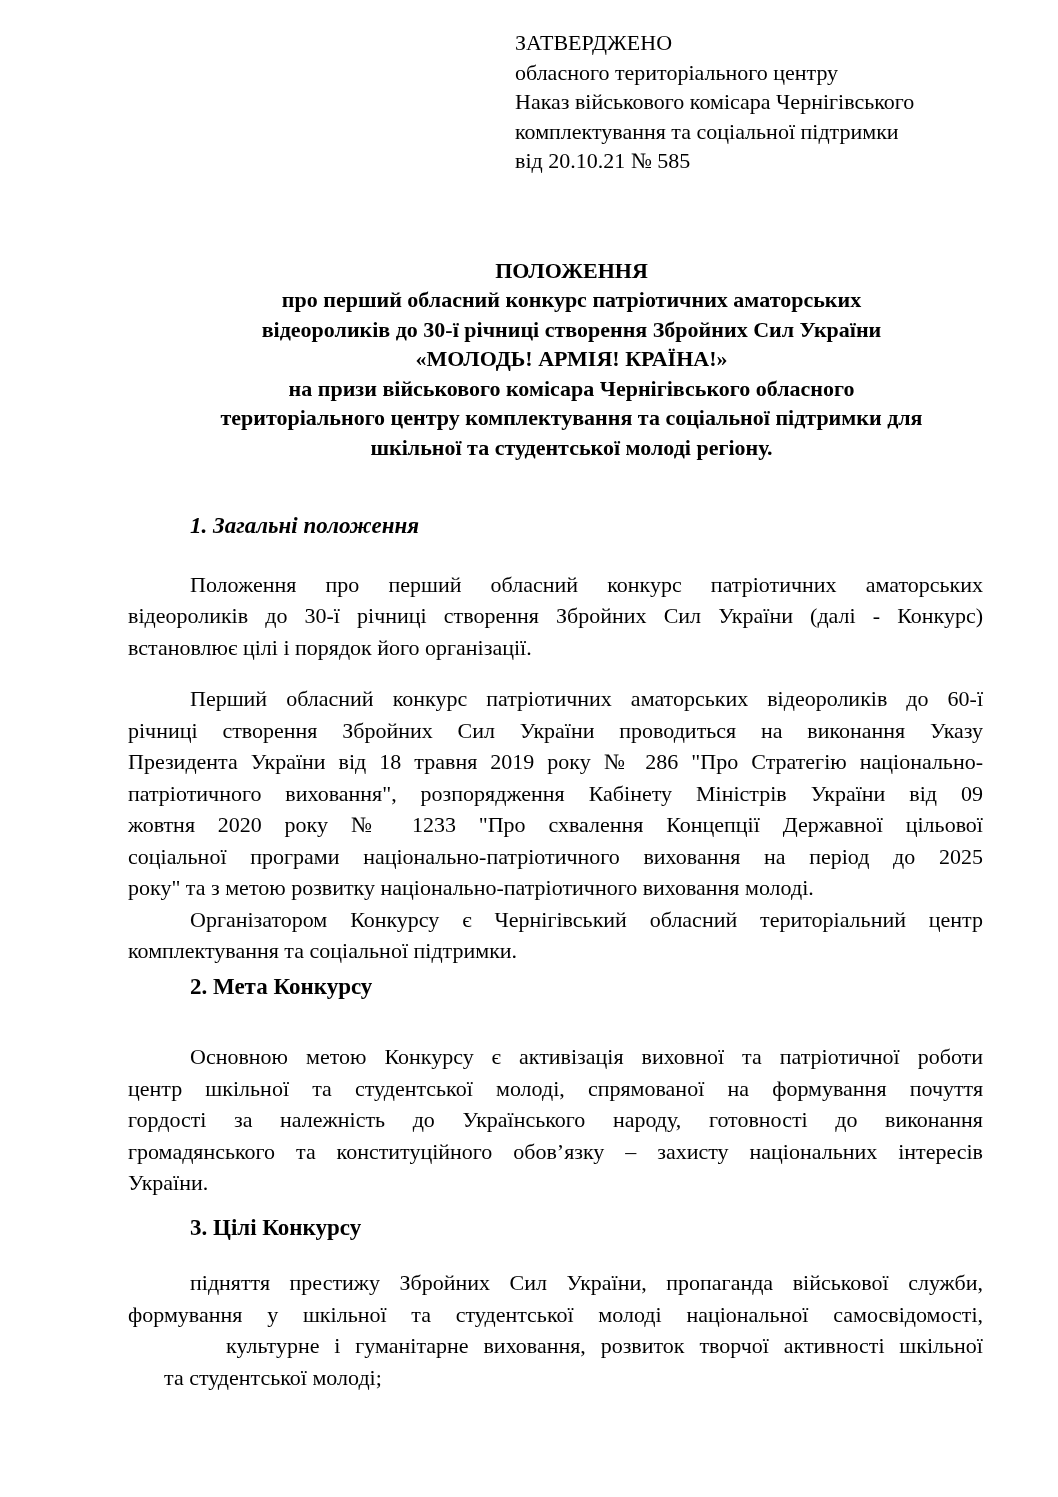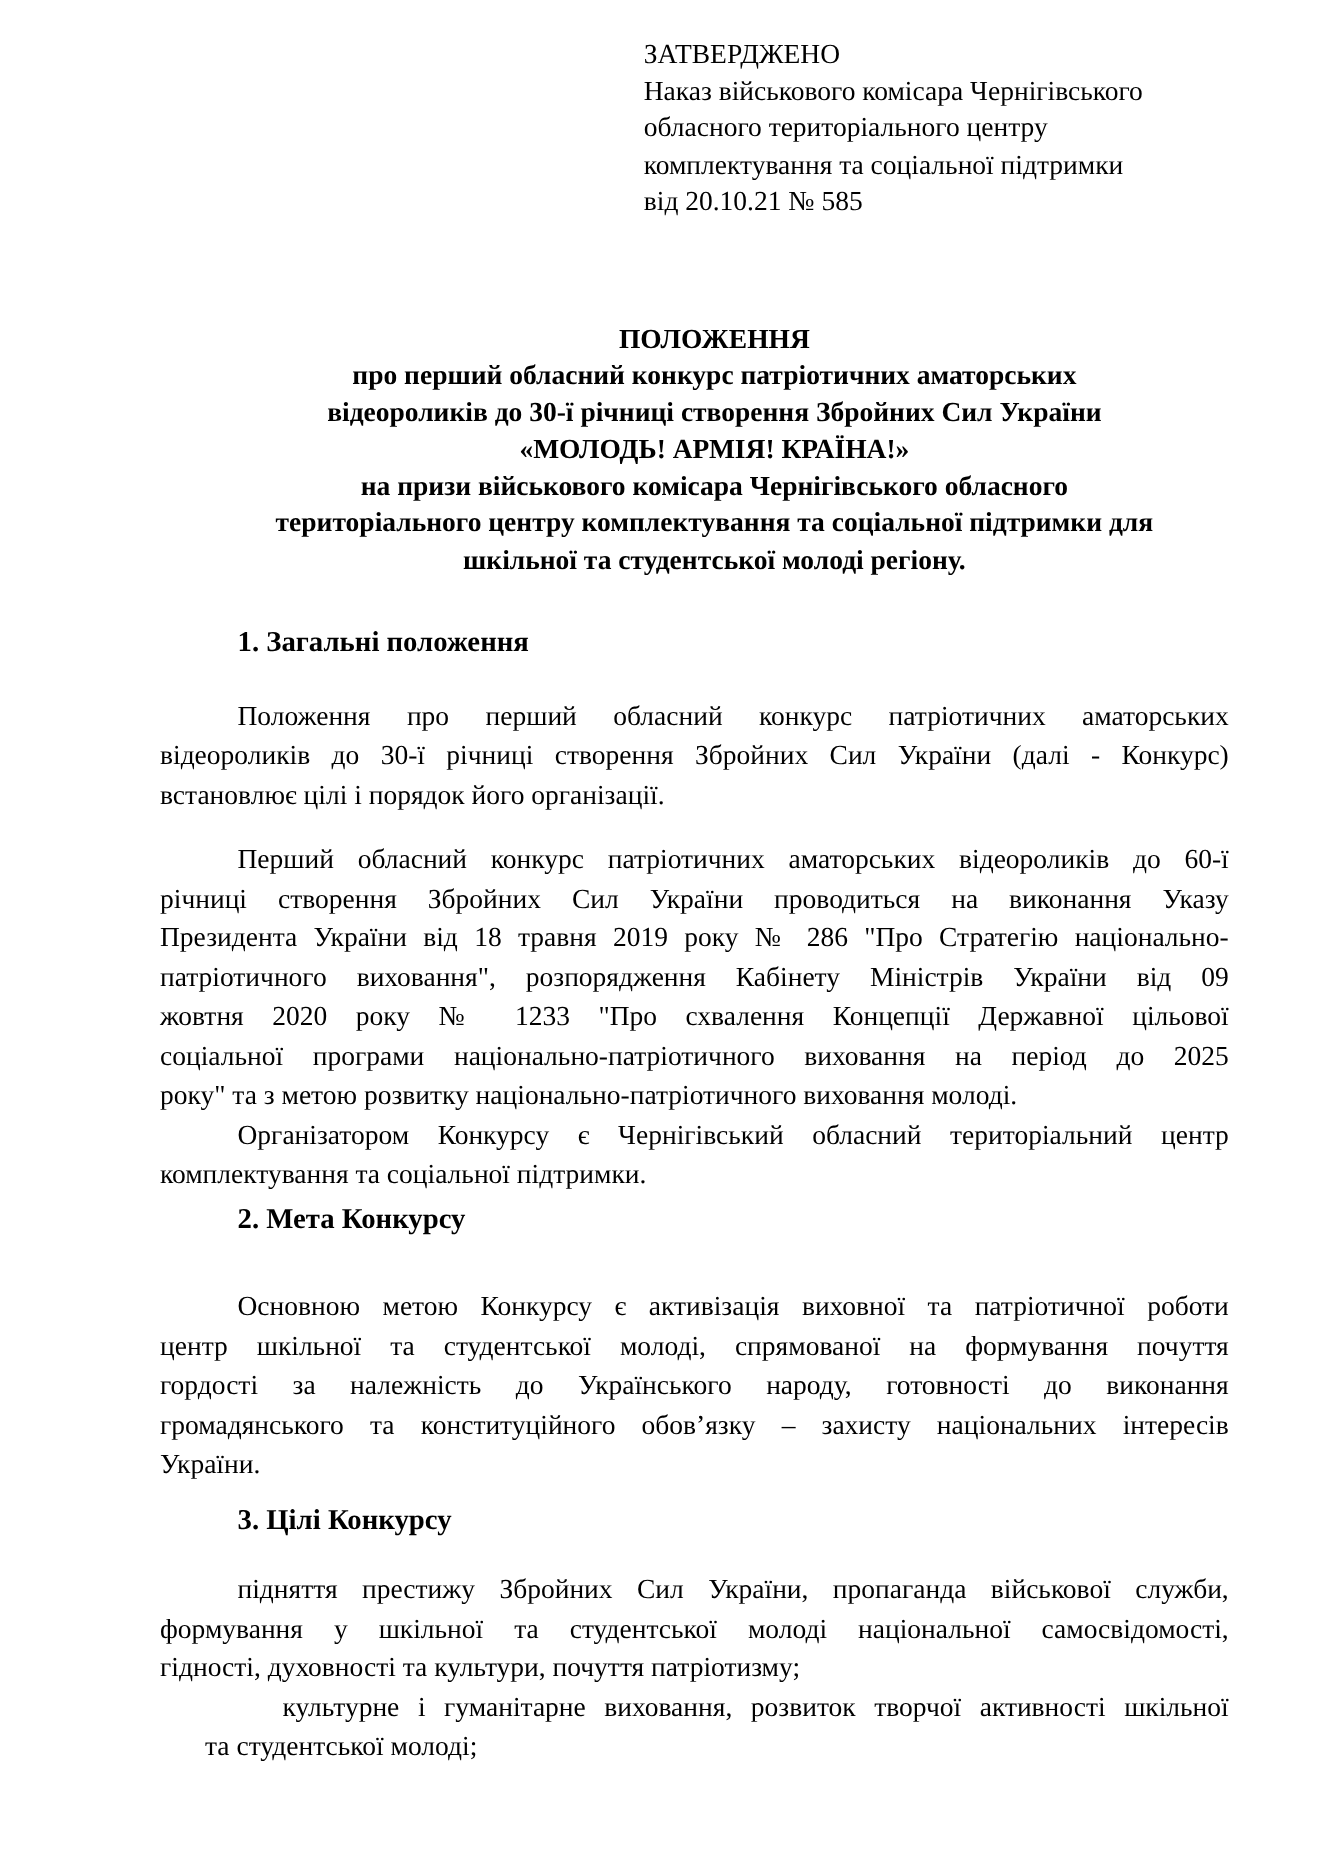--- a/index.html
+++ b/index.html
@@ -64,8 +64,8 @@
 
   <section class="approval">
     <div class="ap-ln">ЗАТВЕРДЖЕНО</div>
+    <div class="ap-ln">обласного територіального центру</div>
     <div class="ap-ln">Наказ військового комісара Чернігівського</div>
-    <div class="ap-ln">обласного територіального центру</div>
     <div class="ap-ln">комплектування та соціальної підтримки</div>
     <div class="ap-ln">від 20.10.21 № 585</div>
   </section>

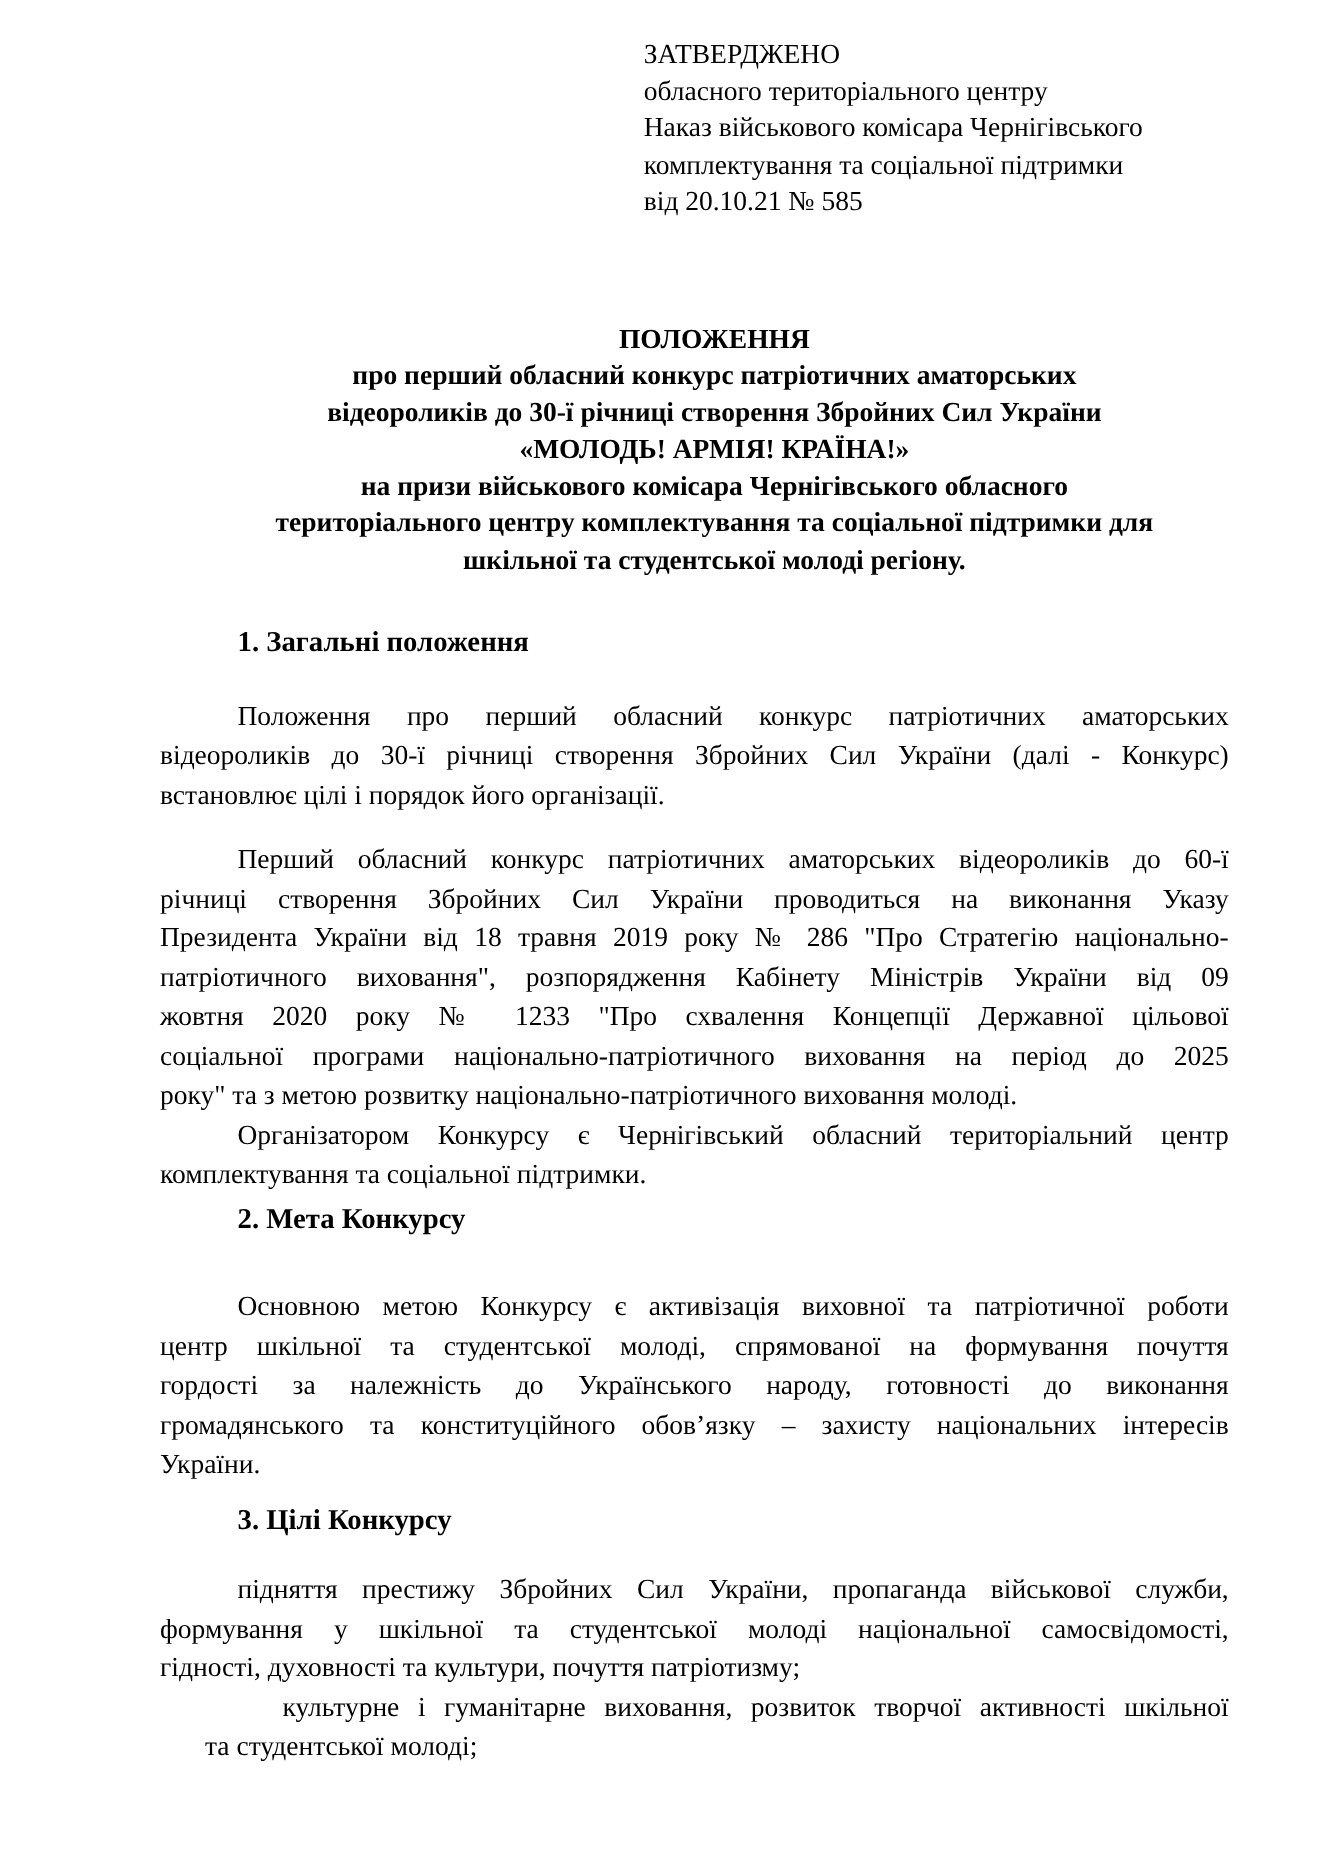--- a/index.html
+++ b/index.html
@@ -36,7 +36,7 @@
     margin: 0;
     white-space: nowrap;
   }
-  .h1 { margin-top: 36px; }
+  .h1 { margin-top: 48px; font-style: italic; }
   .h2 { margin-top: 4px; }
   .h3 { margin-top: 13px; }
   .para { line-height: 31.5px; }

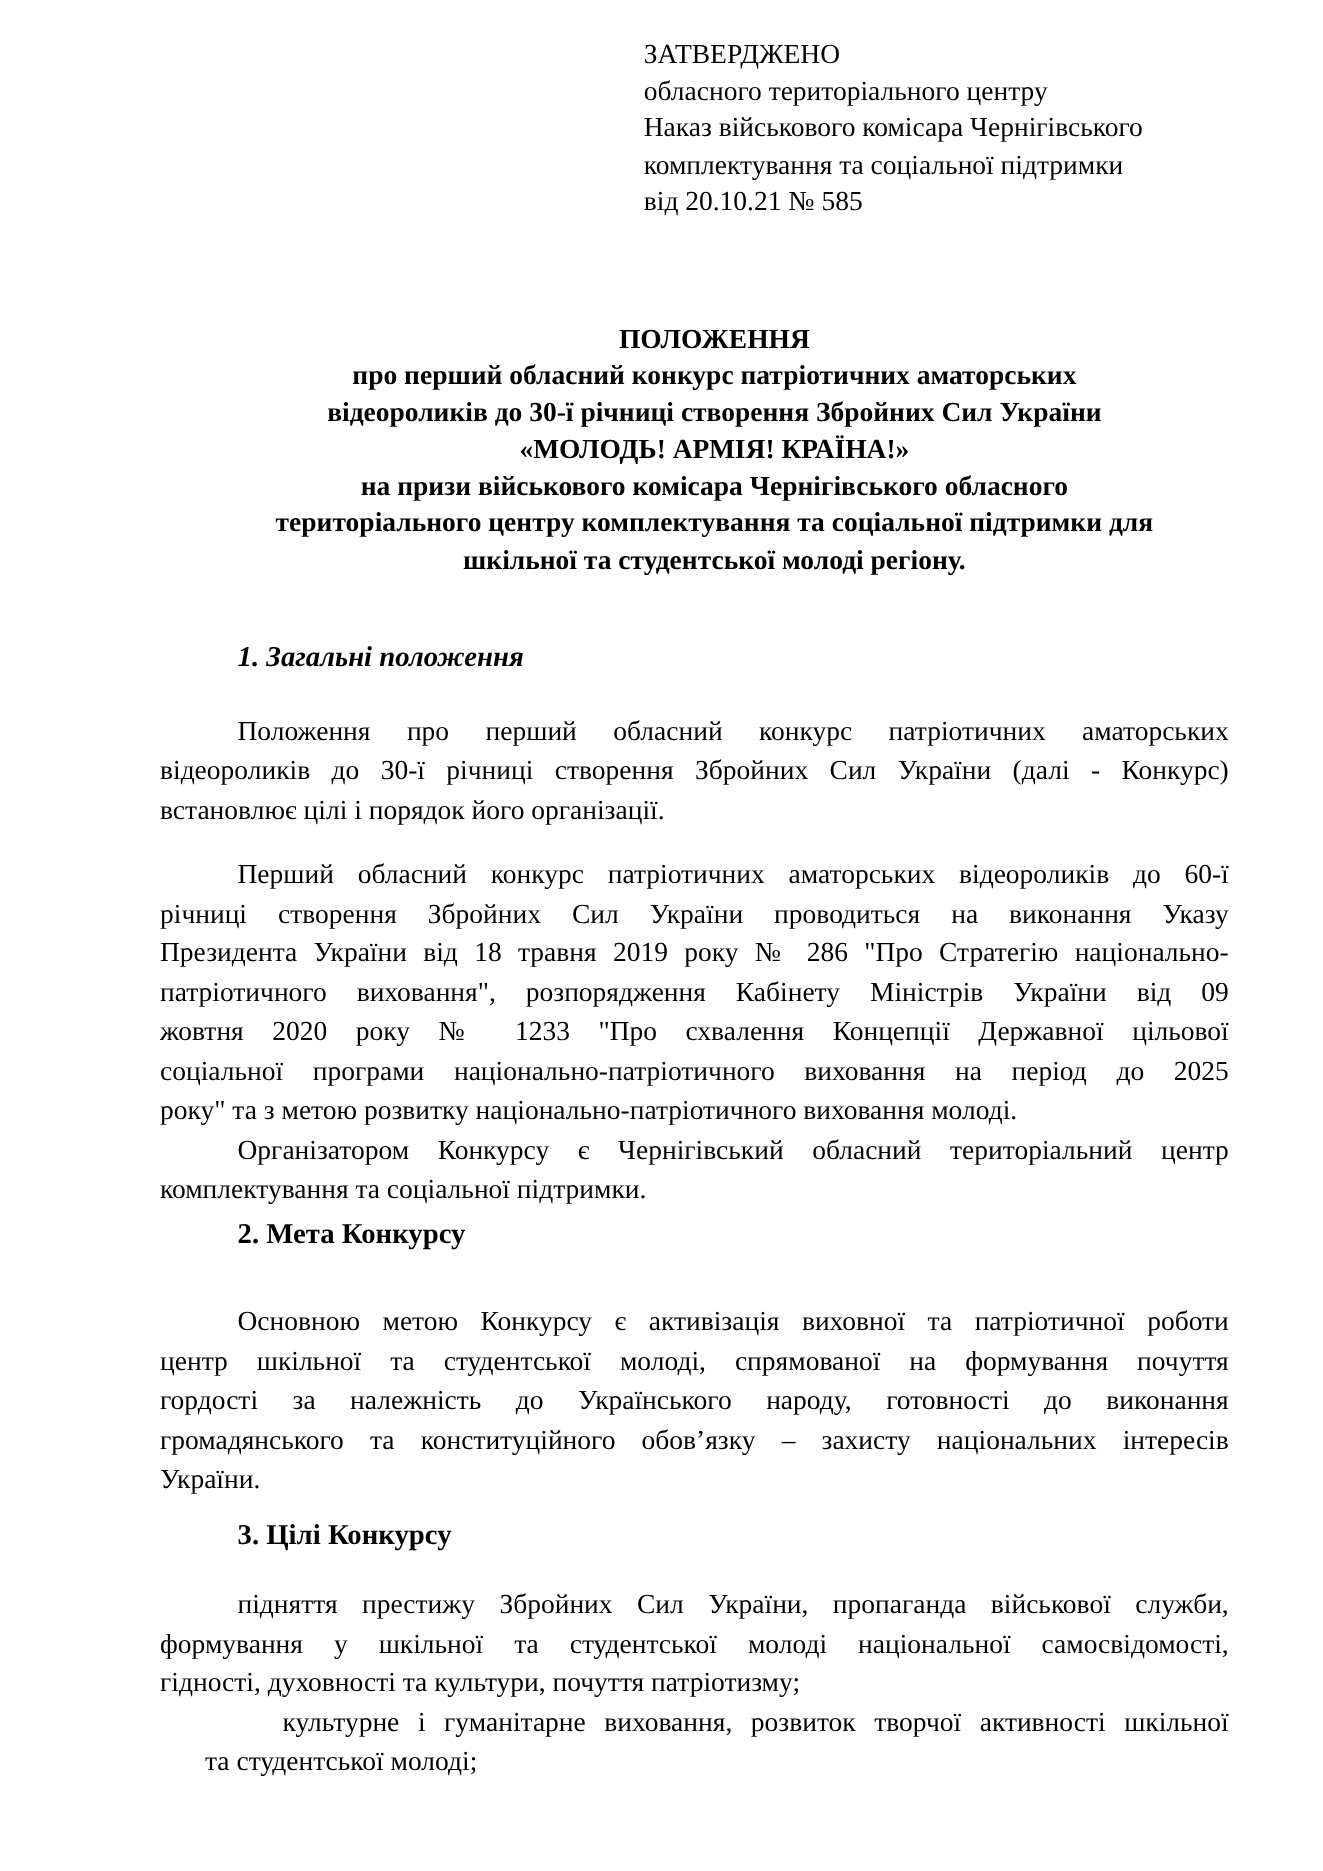--- a/index.html
+++ b/index.html
@@ -118,7 +118,6 @@
   <div class="para p5">
     <div class="ln first">підняття престижу Збройних Сил  України, пропаганда військової служби,</div>
     <div class="ln">формування у шкільної та студентської молоді національної самосвідомості,</div>
-    <div class="ln last">гідності, духовності та культури, почуття патріотизму;</div>
   </div>
 
   <div class="para p6">

